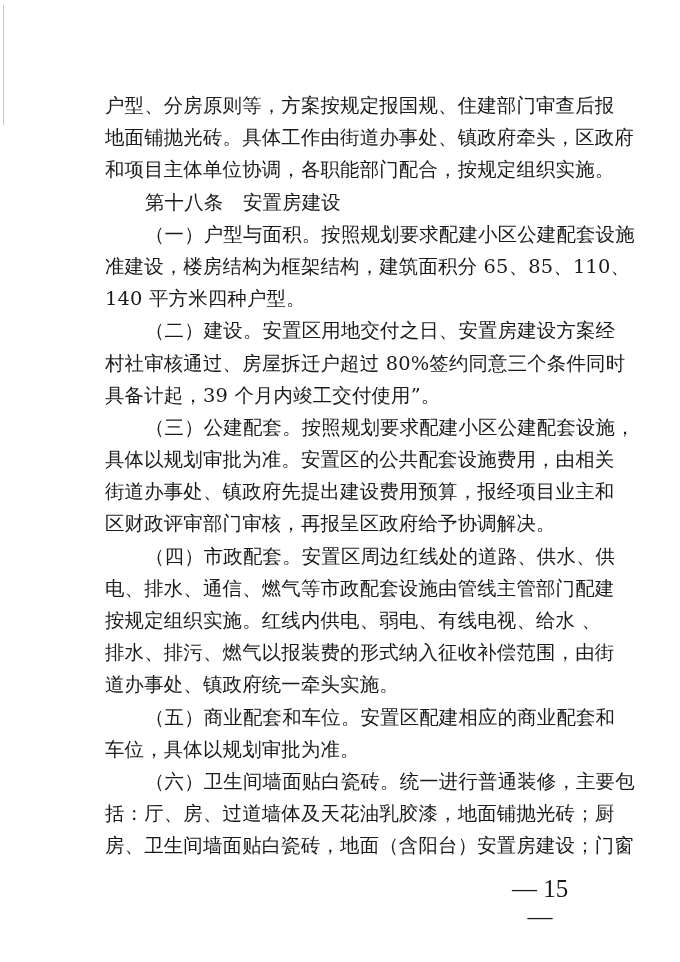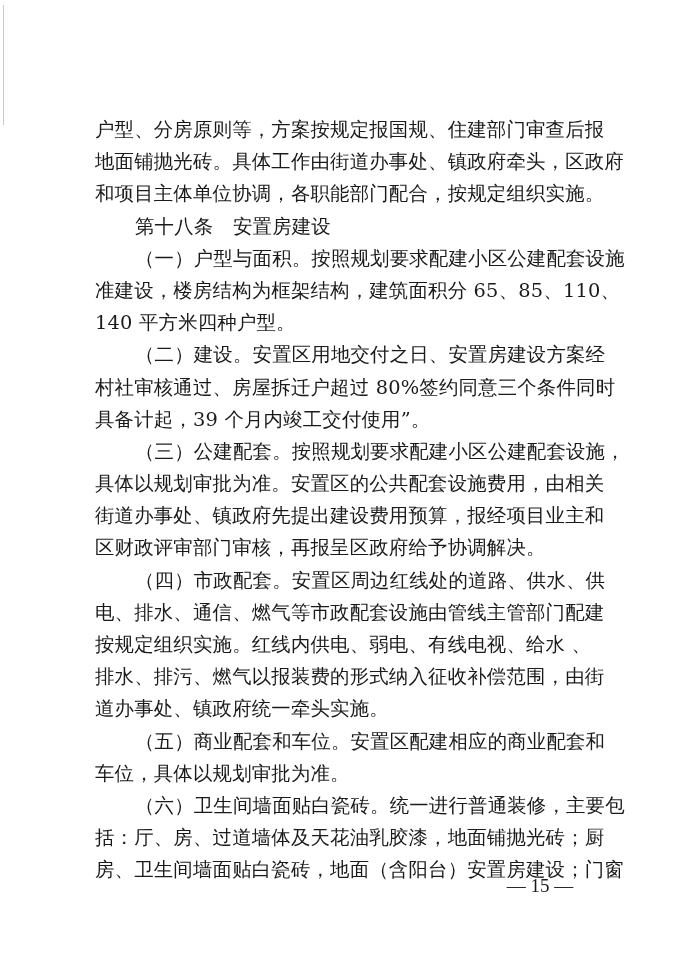--- a/index.html
+++ b/index.html
@@ -25,10 +25,9 @@
     }
     .page {
       position: absolute;
-      left: 95px;
+      left: 105px;
       top: 90px;
       width: 468px;
-      margin-top: 24px;
     }
     .line {
       height: 32.2px;

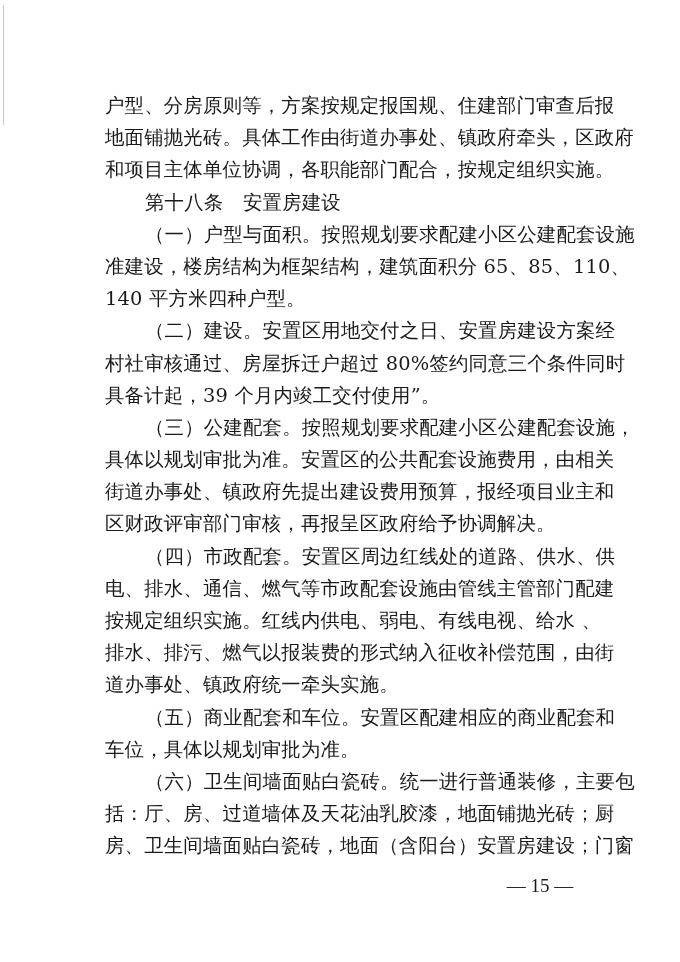--- a/index.html
+++ b/index.html
@@ -50,7 +50,7 @@
       top: 875px;
       width: 80px;
       text-align: center;
-      font-size: 19px;
+      font-size: 25px;
       font-family: "Liberation Serif", serif;
       color: #1a1a1a;
     }

